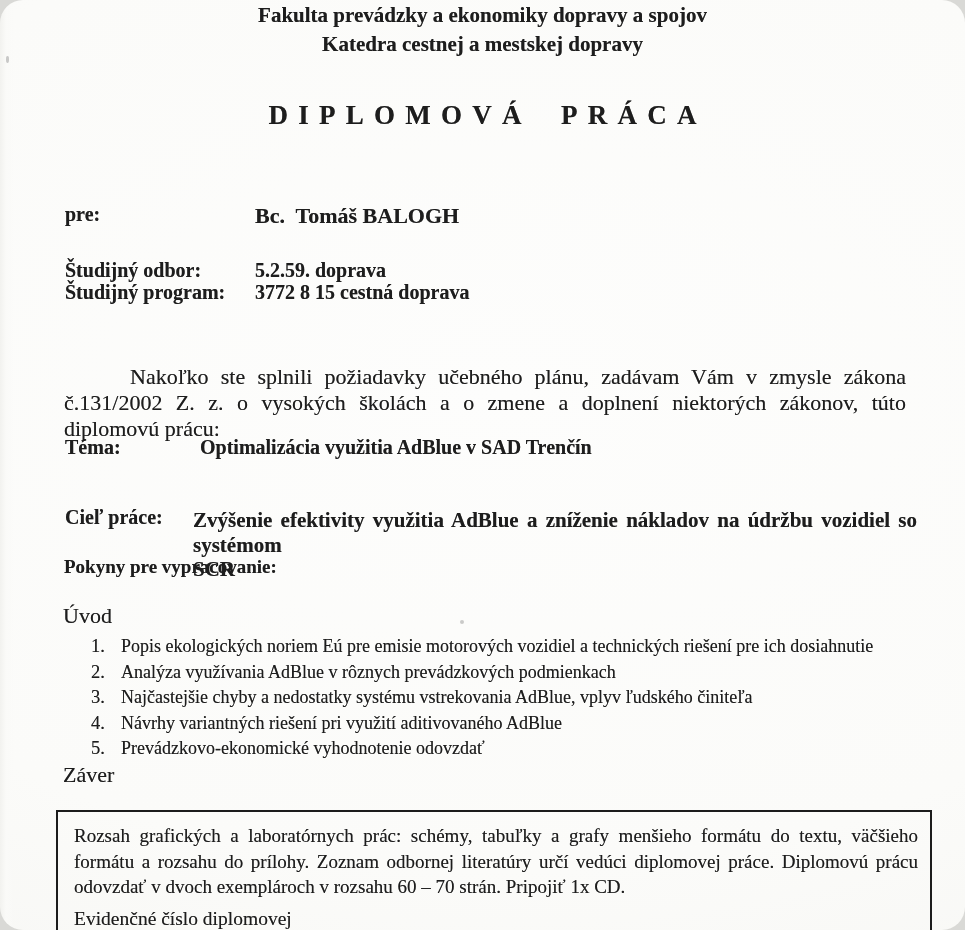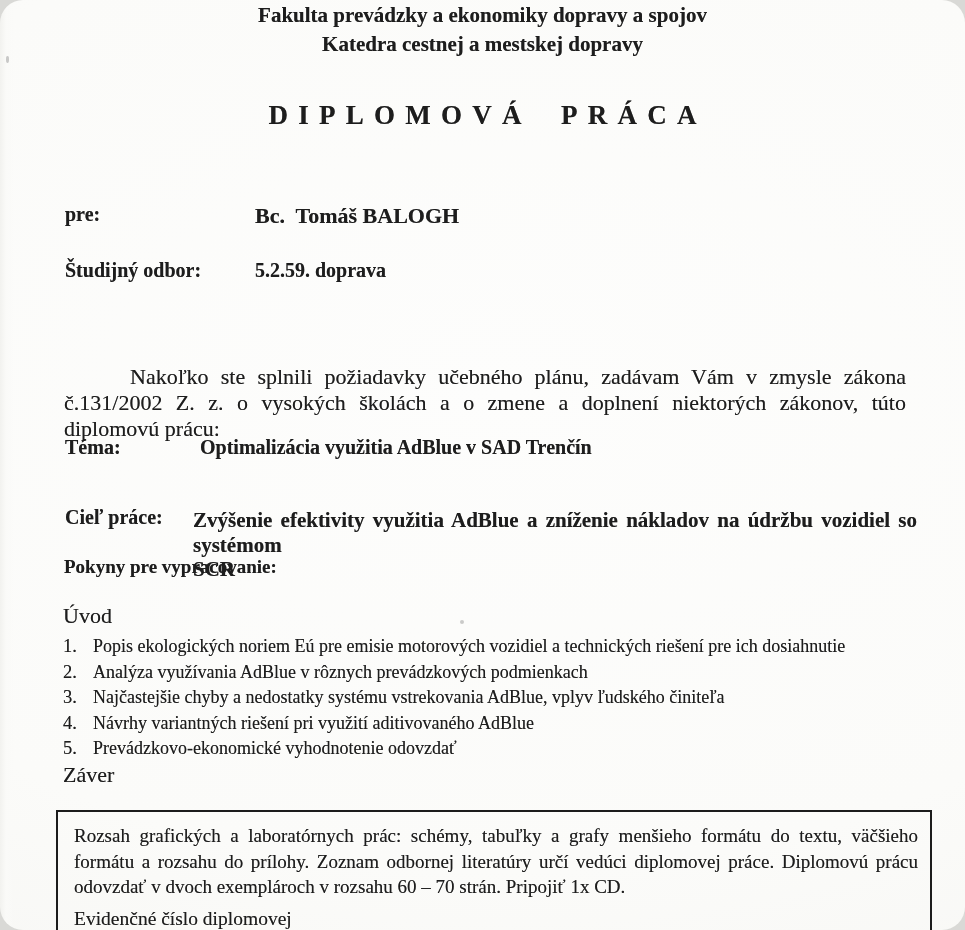--- a/index.html
+++ b/index.html
@@ -77,6 +77,10 @@
     <span class="val val-study">5.2.59. doprava</span>
   </div>
 
+  <div class="abs row" style="top:281px">
+    <span class="lab">Študijný program:</span>
+    <span class="val val-study">3772 8 15 cestná doprava</span>
+  </div>
 
   <div class="abs intro" style="top:336px">
     <div class="jline indent">Nakoľko ste splnili požiadavky učebného plánu, zadávam Vám v zmysle zákona</div>

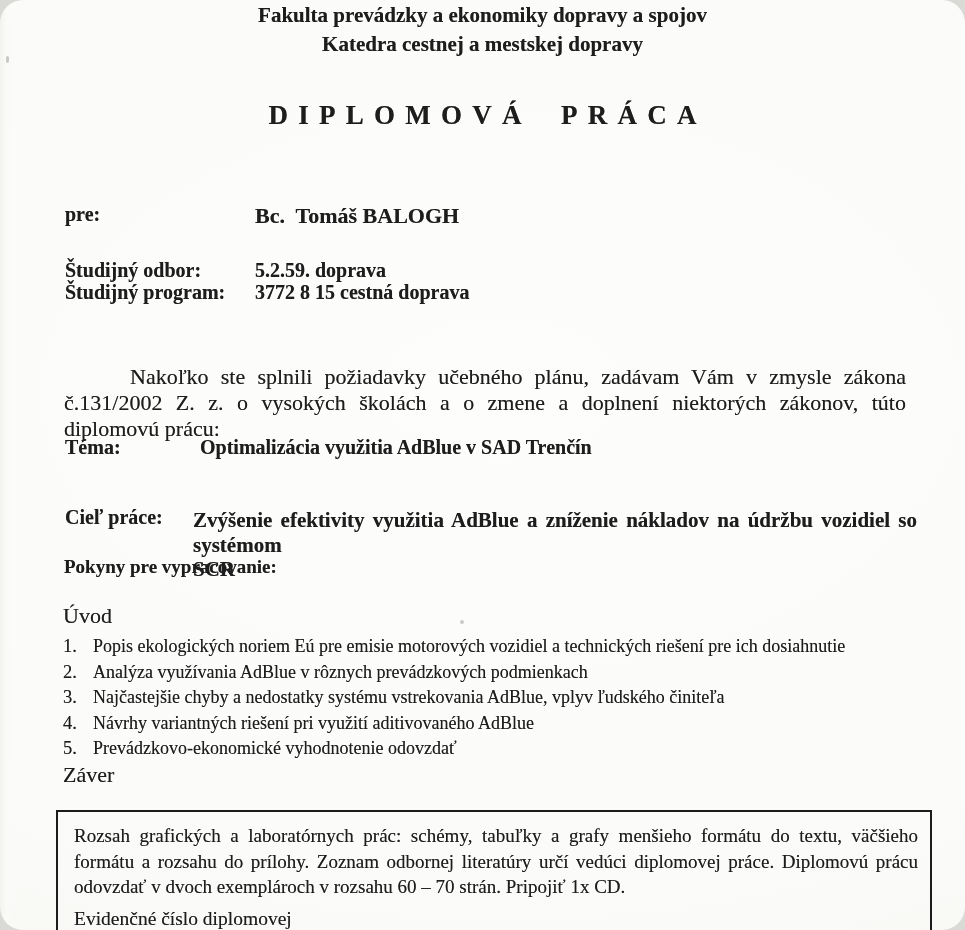--- a/index.html
+++ b/index.html
@@ -39,7 +39,7 @@
   .pokyny { left:64px; font-weight:700; font-size:19px; }
   .outline { left:63px; width:864px; }
   .uvod, .zaver { font-size:22px; line-height:26px; }
-  .oline { font-size:18px; line-height:25.6px; white-space:nowrap; }
+  .oline { font-size:18px; line-height:25.6px; white-space:nowrap;margin-left:28px; }
   .oline.firstitem { margin-top:5px; }
   .onum { display:inline-block; width:21px; margin-right:9px; font-size:18.5px; }
   

